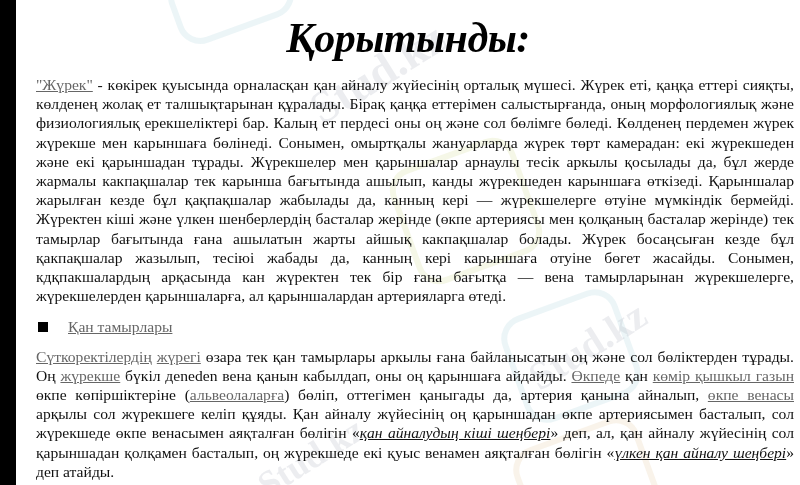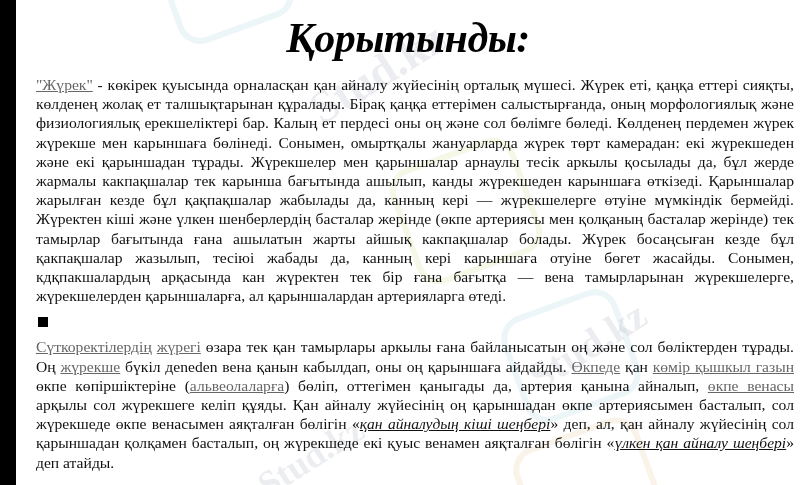--- a/index.html
+++ b/index.html
@@ -115,6 +115,7 @@
 
     <div class="bullet-row">
       <span class="bullet-square"></span>
+      <a class="link">Қан тамырлары</a>
     </div>
 
     <p><a class="link">Сүткоректілердің</a> <a class="link">жүрегі</a><span> өзара тек қан тамырлары аркылы ғана байланысатын оң және сол бөліктерден тұрады. Оң </span><a class="link">жүрекше</a><span> бүкіл деneden вена қанын кабылдап, оны оң қарыншаға айдайды. </span><a class="link">Өкпеде</a><span> қан </span><a class="link">көмір қышкыл газын</a><span> өкпе көпіршіктеріне (</span><a class="link">альвеолаларға</a><span>) бөліп, оттегімен қаныгады да, артерия қанына айналып, </span><a class="link">өкпе венасы</a><span> арқылы сол жүрекшеге келіп құяды. Қан айналу жүйесінің оң қарыншадан өкпе артериясымен басталып, сол жүрекшеде өкпе венасымен аяқталған бөлігін «</span><em class="term">қан айналудың кіші шеңбері</em><span>» деп, ал, қан айналу жүйесінің сол қарыншадан қолқамен басталып, оң жүрекшеде екі қуыс венамен аяқталған бөлігін «</span><em class="term">үлкен қан айналу шеңбері</em><span>» деп атайды.</span></p>

